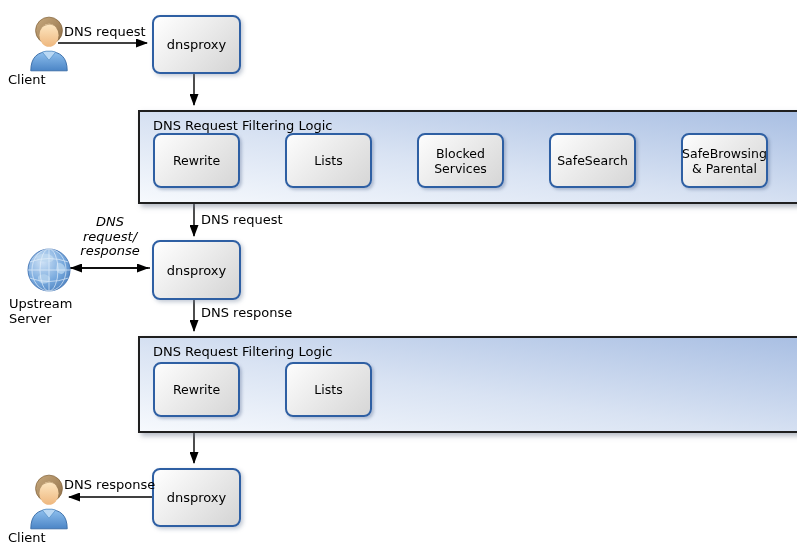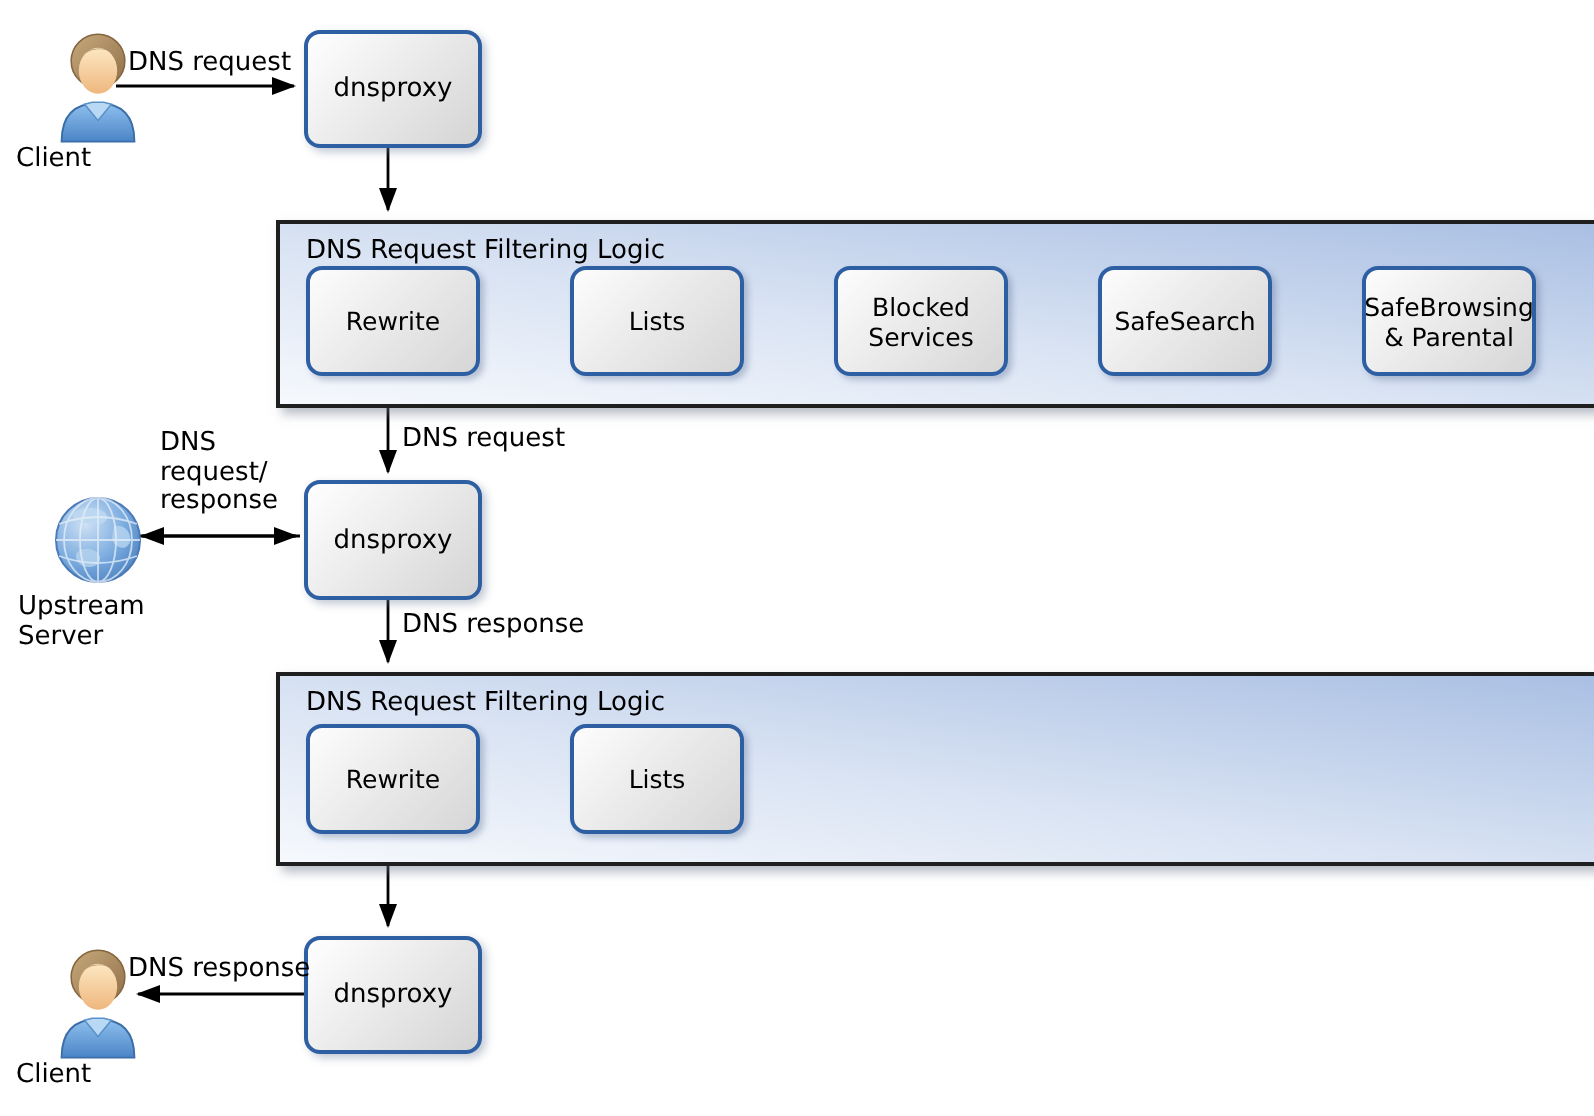--- a/index.html
+++ b/index.html
@@ -35,7 +35,7 @@
     box-sizing:border-box;
   }
   .edge-label{position:absolute;white-space:nowrap;}
-  .edge-label.multiline{white-space:pre-line;text-align:left;line-height:1.12;}
+  .edge-label.multiline{white-space:pre-line;text-align:center;line-height:1.12;font-style:italic;}
   .actor{position:absolute;}
   .actor-label{position:absolute;line-height:1.15;}
 </style>

